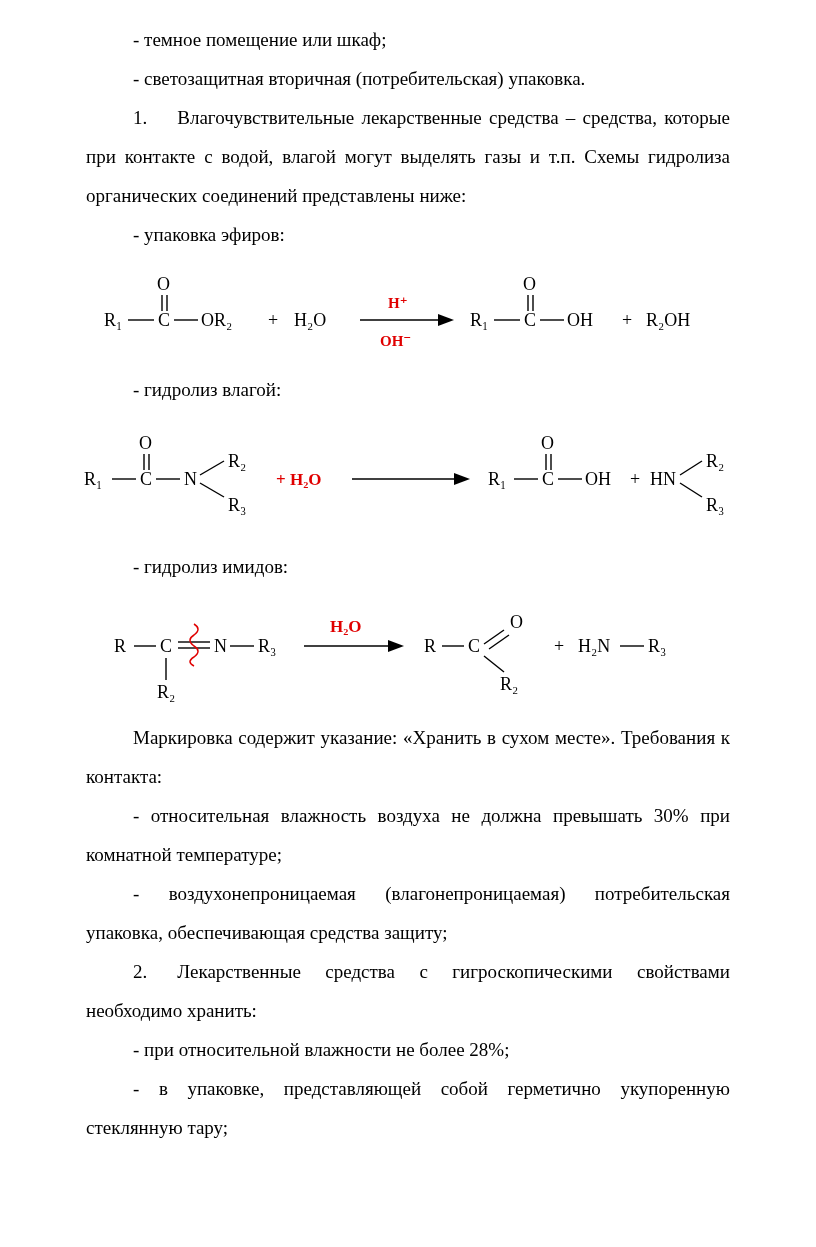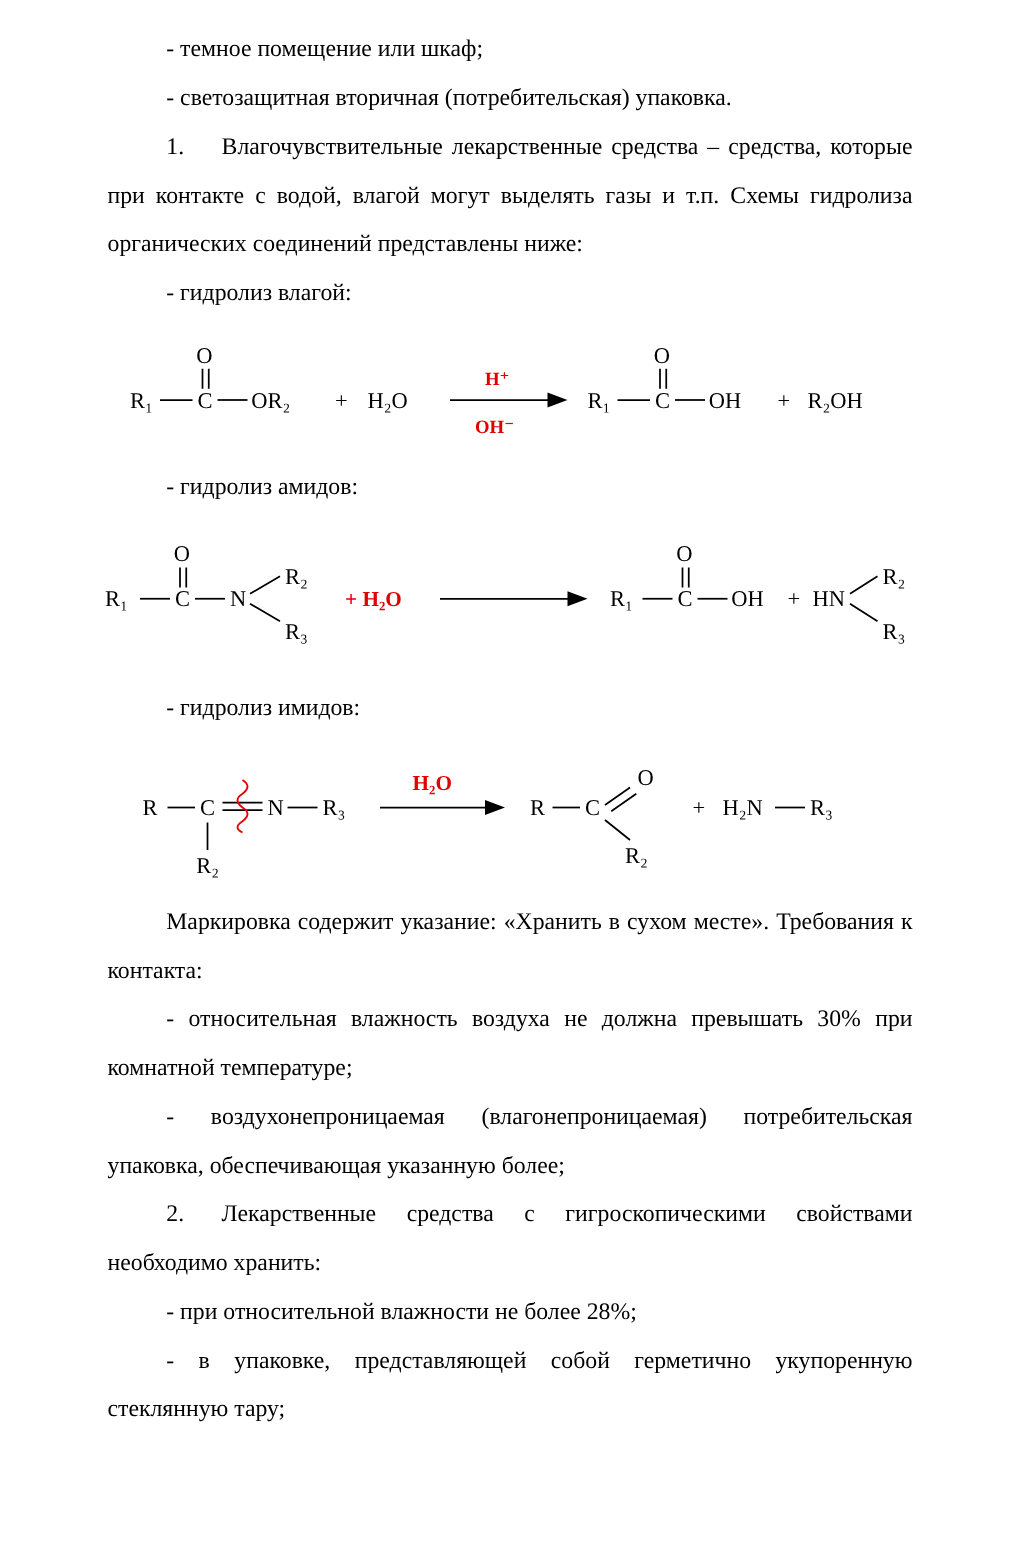--- a/index.html
+++ b/index.html
@@ -59,7 +59,7 @@
 
   <p class="para"><span>1.</span><span class="numtab"></span><span>Влагочувствительные лекарственные средства – средства, которые при контакте с водой, влагой могут выделять газы и т.п. Схемы гидролиза органических соединений представлены ниже:</span></p>
 
-  <p class="para">- гидролиз влагой:</p>
+  <p class="para">- упаковка эфиров:</p>
 
   <div class="scheme-row">
     <svg class="scheme" width="620" height="96" viewBox="0 0 620 96">

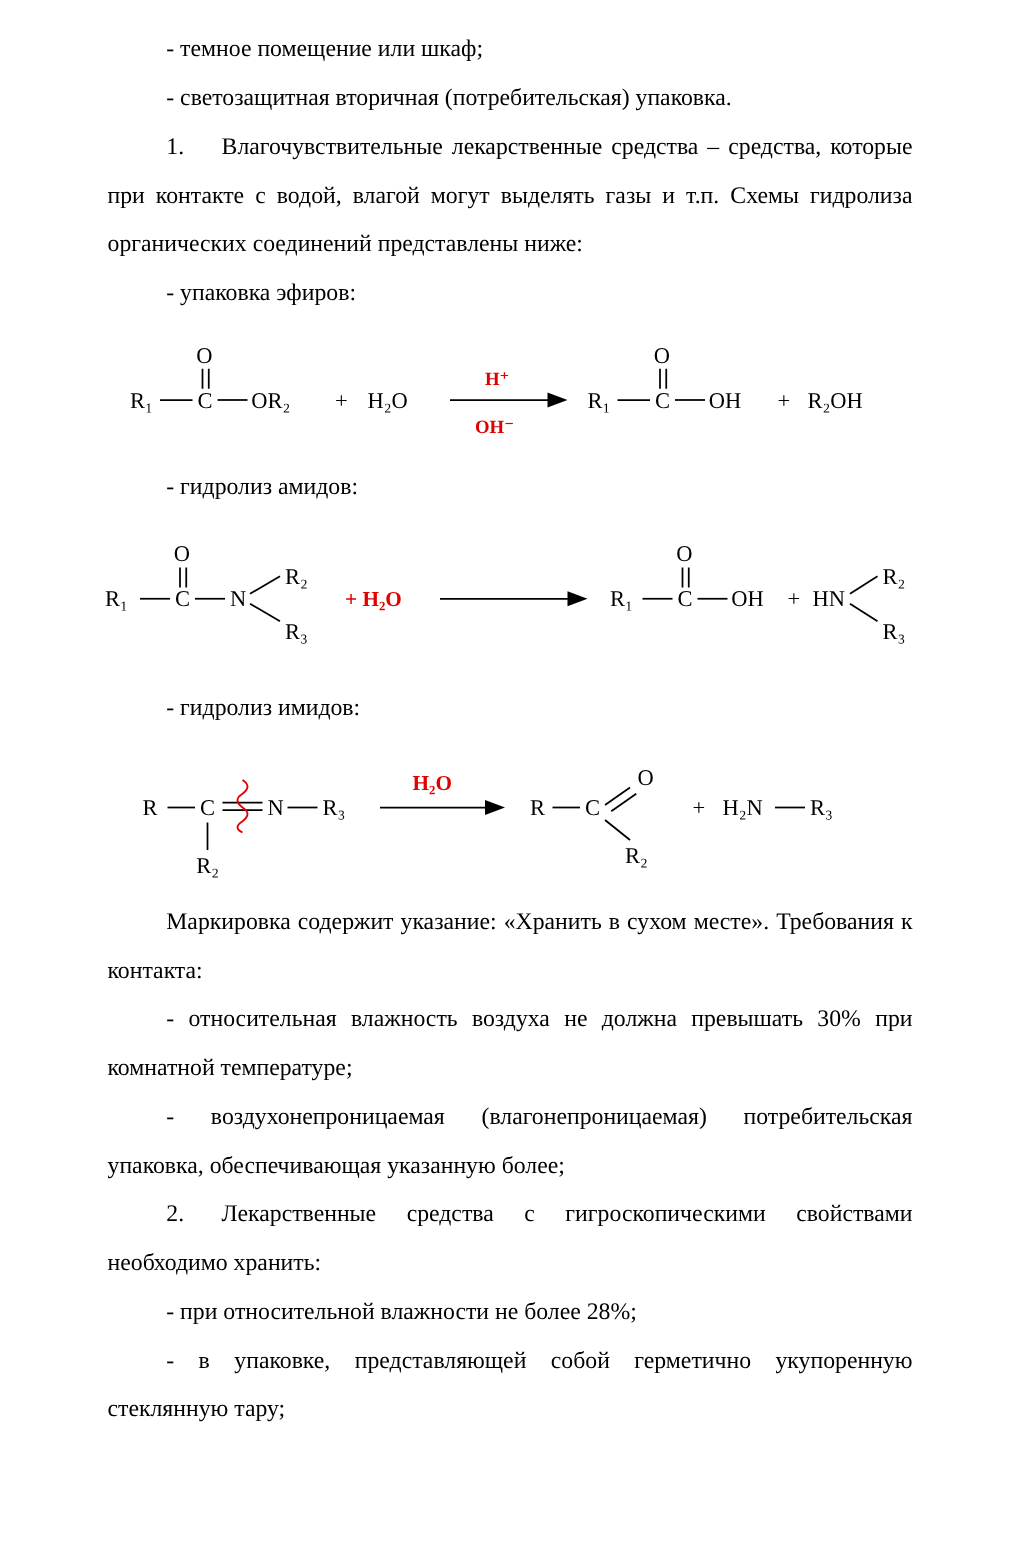--- a/index.html
+++ b/index.html
@@ -92,7 +92,7 @@
     </svg>
   </div>
 
-  <p class="para">- гидролиз амидов:</p>
+  <p class="para">- гидролиз влагой:</p>
 
   <div class="scheme-row">
     <svg class="scheme" width="660" height="118" viewBox="0 0 660 118">

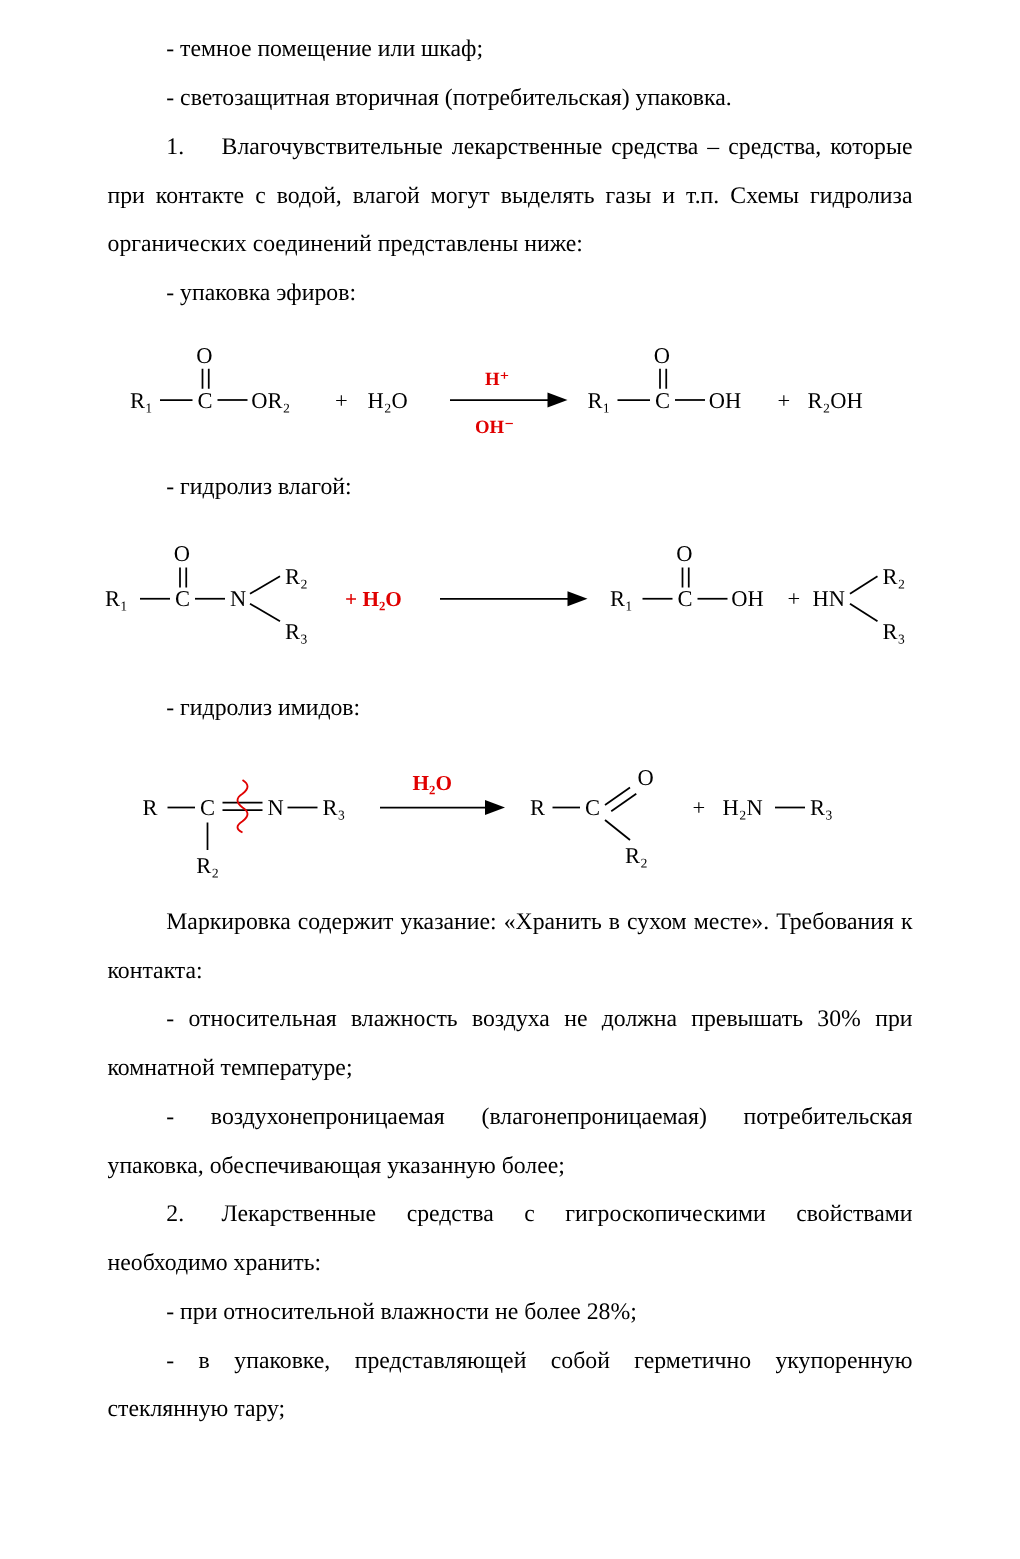--- a/index.html
+++ b/index.html
@@ -169,7 +169,7 @@
 
   <p class="para">- относительная влажность воздуха не должна превышать 30% при комнатной температуре;</p>
 
-  <p class="para">- воздухонепроницаемая (влагонепроницаемая) потребительская упаковка, обеспечивающая указанную более;</p>
+  <p class="para">- воздухонепроницаемая (влагонепроницаемая) потребительская упаковка, обеспечивающая средства защиту;</p>
 
 
   <p class="para"><span>2.</span><span class="numtab"></span><span>Лекарственные средства с гигроскопическими свойствами необходимо хранить:</span></p>

